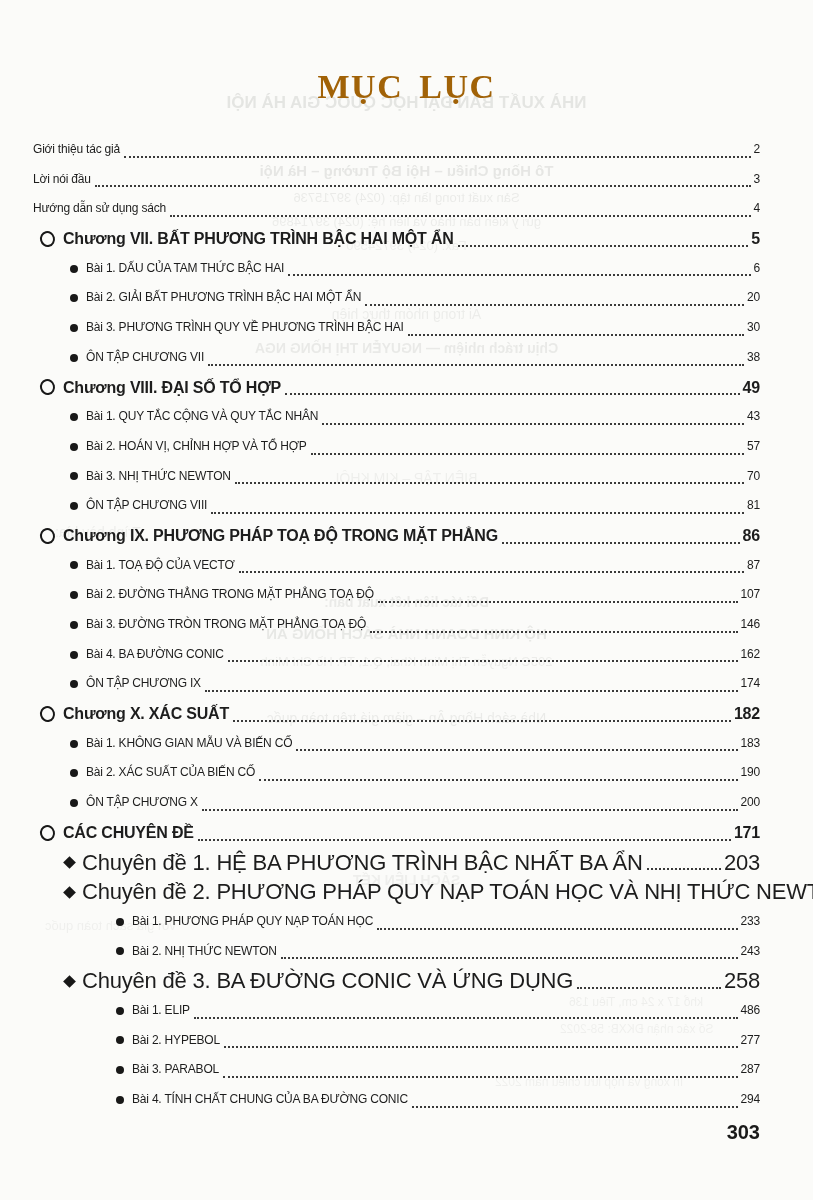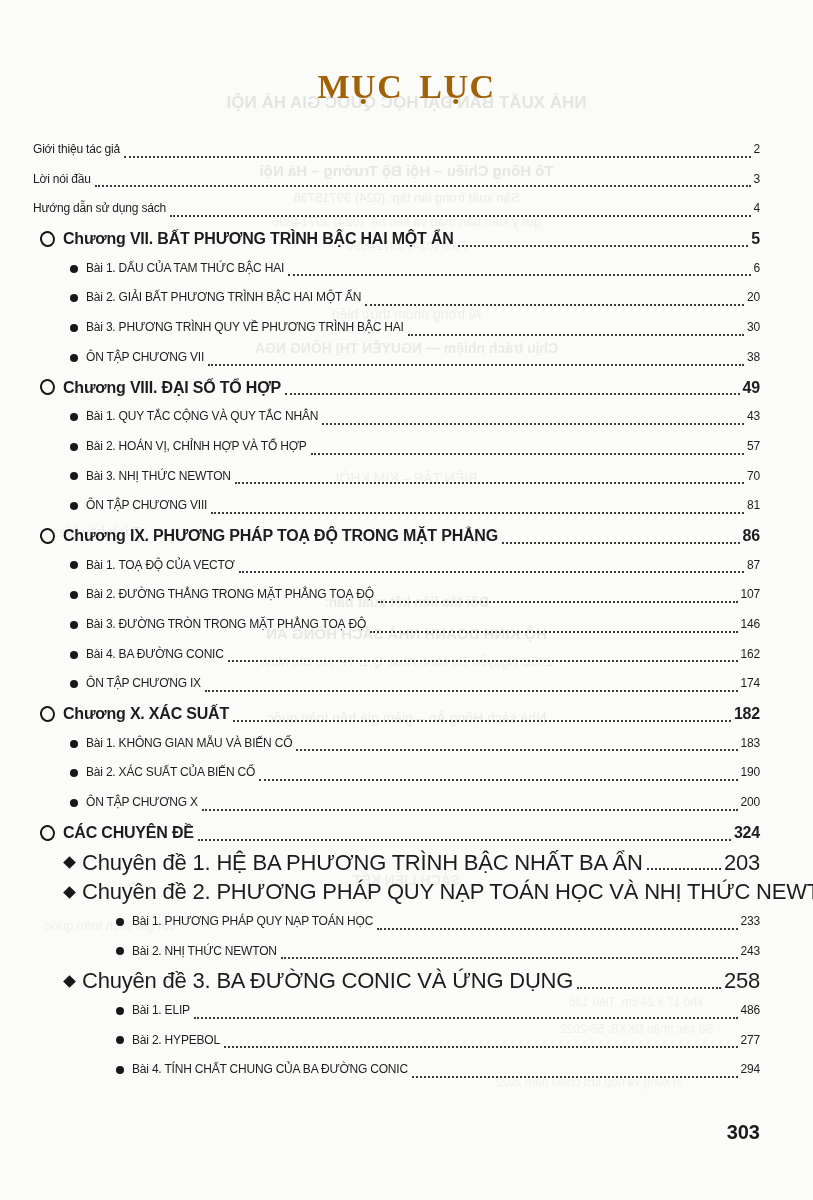--- a/index.html
+++ b/index.html
@@ -237,7 +237,7 @@
     <span class="marker m-circle"></span>
     <span class="label">CÁC CHUYÊN ĐỀ</span>
     <span class="dots"></span>
-    <span class="pagenum">324</span>
+    <span class="pagenum">171</span>
   </div>
     <div class="row lv-chuyende">
     <span class="marker m-diamond"></span>

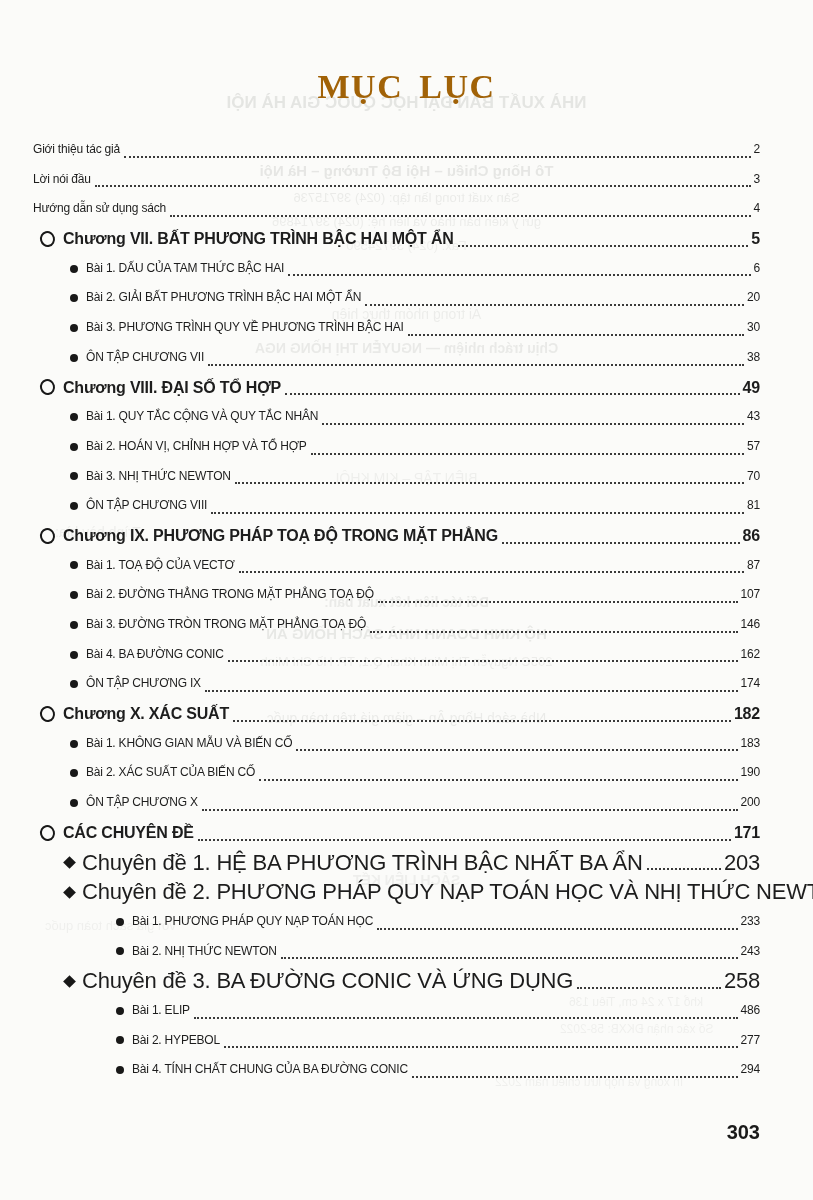--- a/index.html
+++ b/index.html
@@ -283,6 +283,12 @@
   </div>
     <div class="row lv-bai2">
     <span class="marker m-bullet"></span>
+    <span class="label">Bài 3. PARABOL</span>
+    <span class="dots"></span>
+    <span class="pagenum">287</span>
+  </div>
+    <div class="row lv-bai2">
+    <span class="marker m-bullet"></span>
     <span class="label">Bài 4. TÍNH CHẤT CHUNG CỦA BA ĐƯỜNG CONIC</span>
     <span class="dots"></span>
     <span class="pagenum">294</span>

